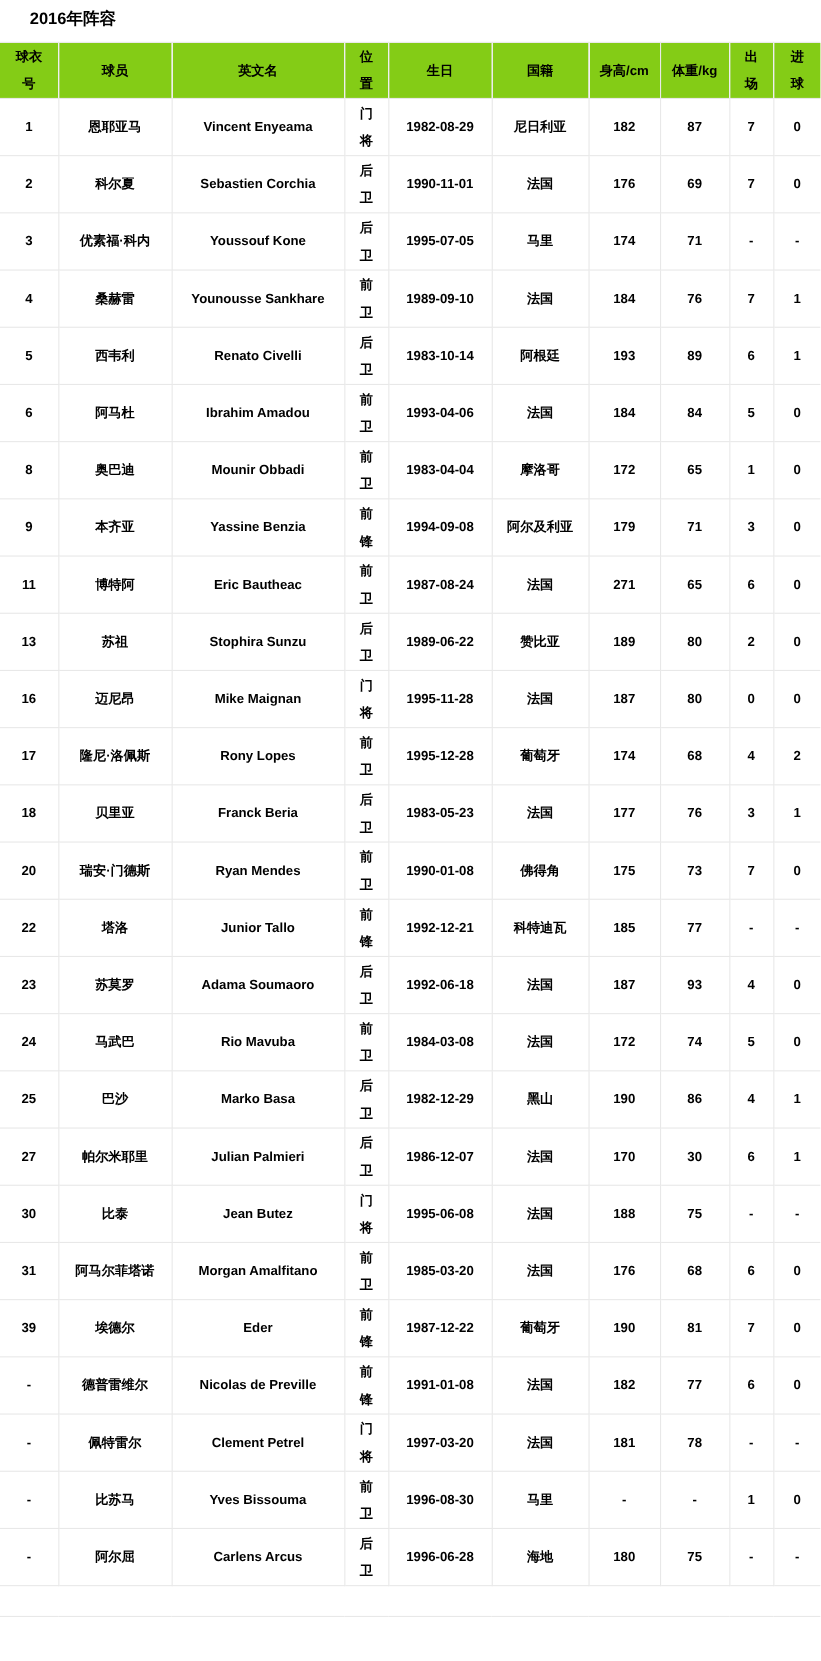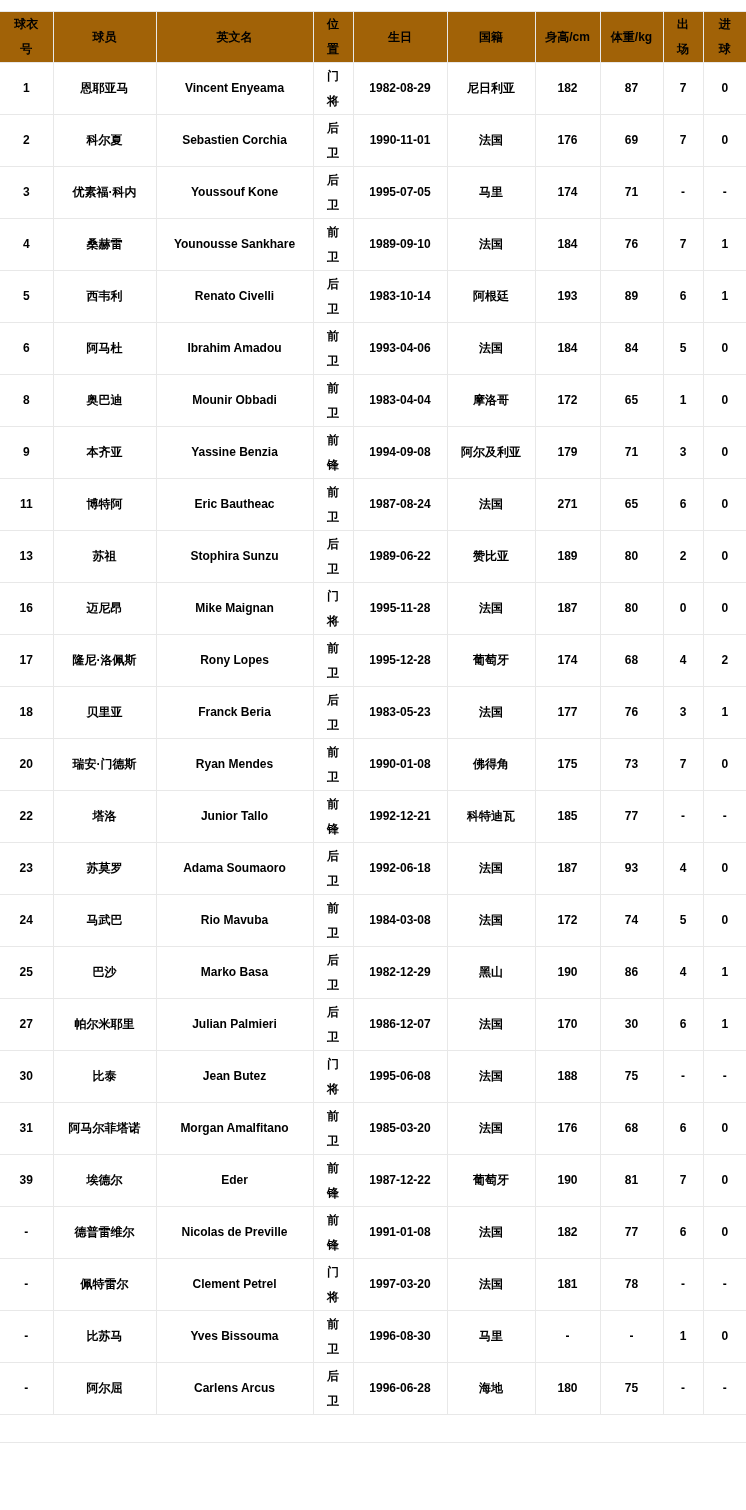--- a/index.html
+++ b/index.html
@@ -73,6 +73,7 @@
 <body>
 
 <div class="page">
+  <div class="page-title">2016年阵容</div>
 
   <table class="squad">
     <colgroup>

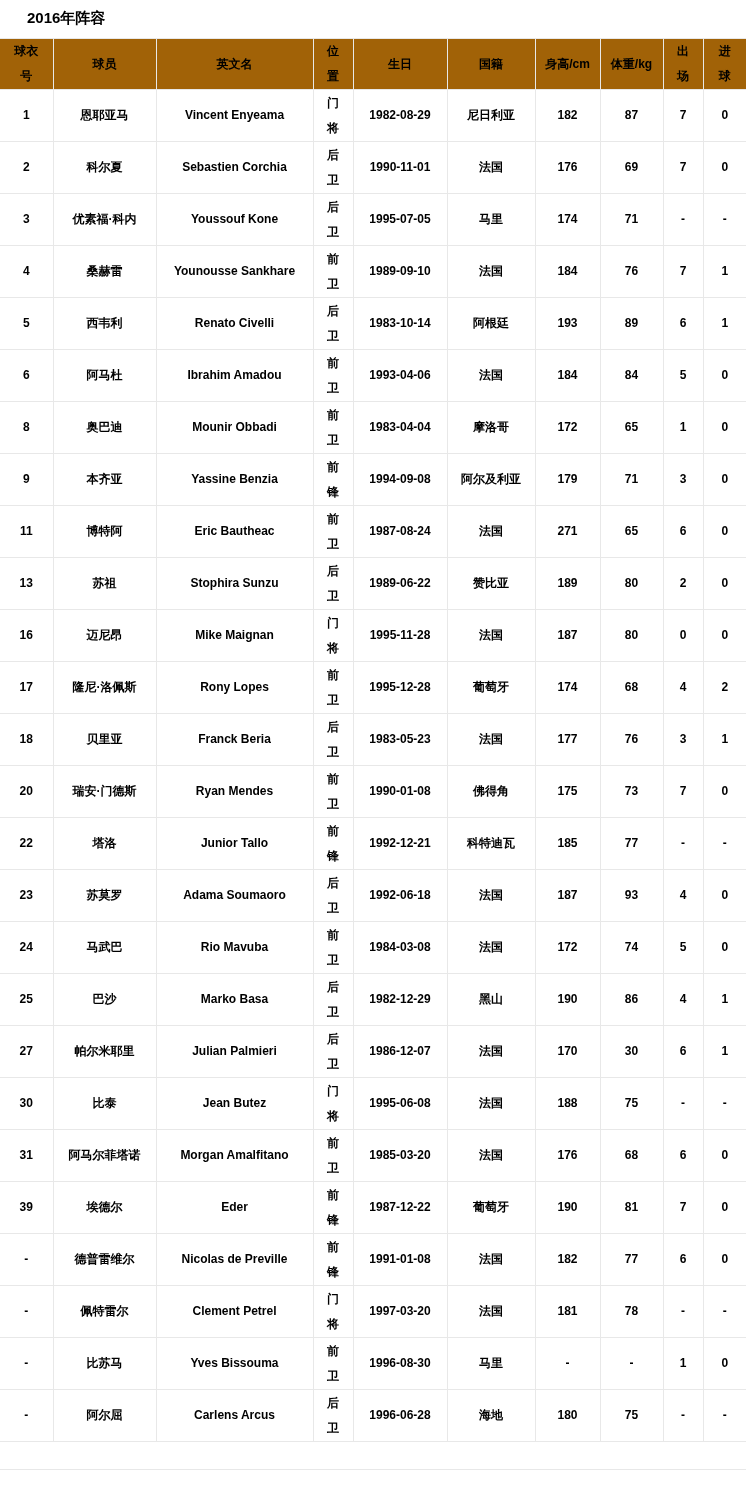--- a/index.html
+++ b/index.html
@@ -37,7 +37,7 @@
     padding: 0;
     overflow: hidden;
   }
-  th { height: 41px; background: #a16207; }
+  th { height: 41px; background: #84cc16; }
   td { height: 52px; }
   th:first-child, td:first-child { border-left: 0; }
   th:last-child, td:last-child { border-right: 0; }

